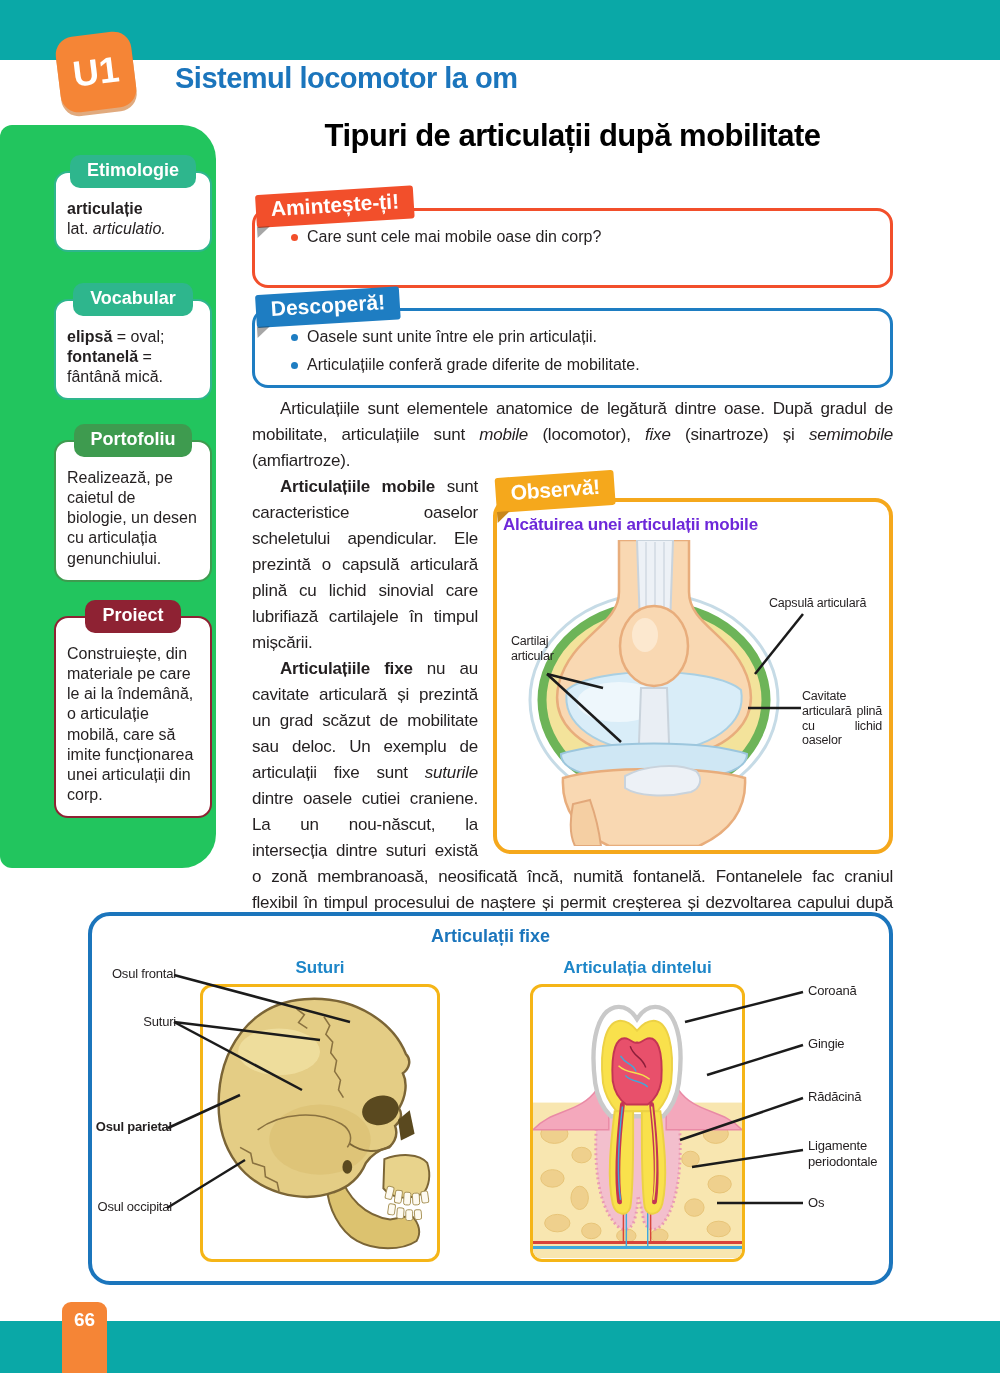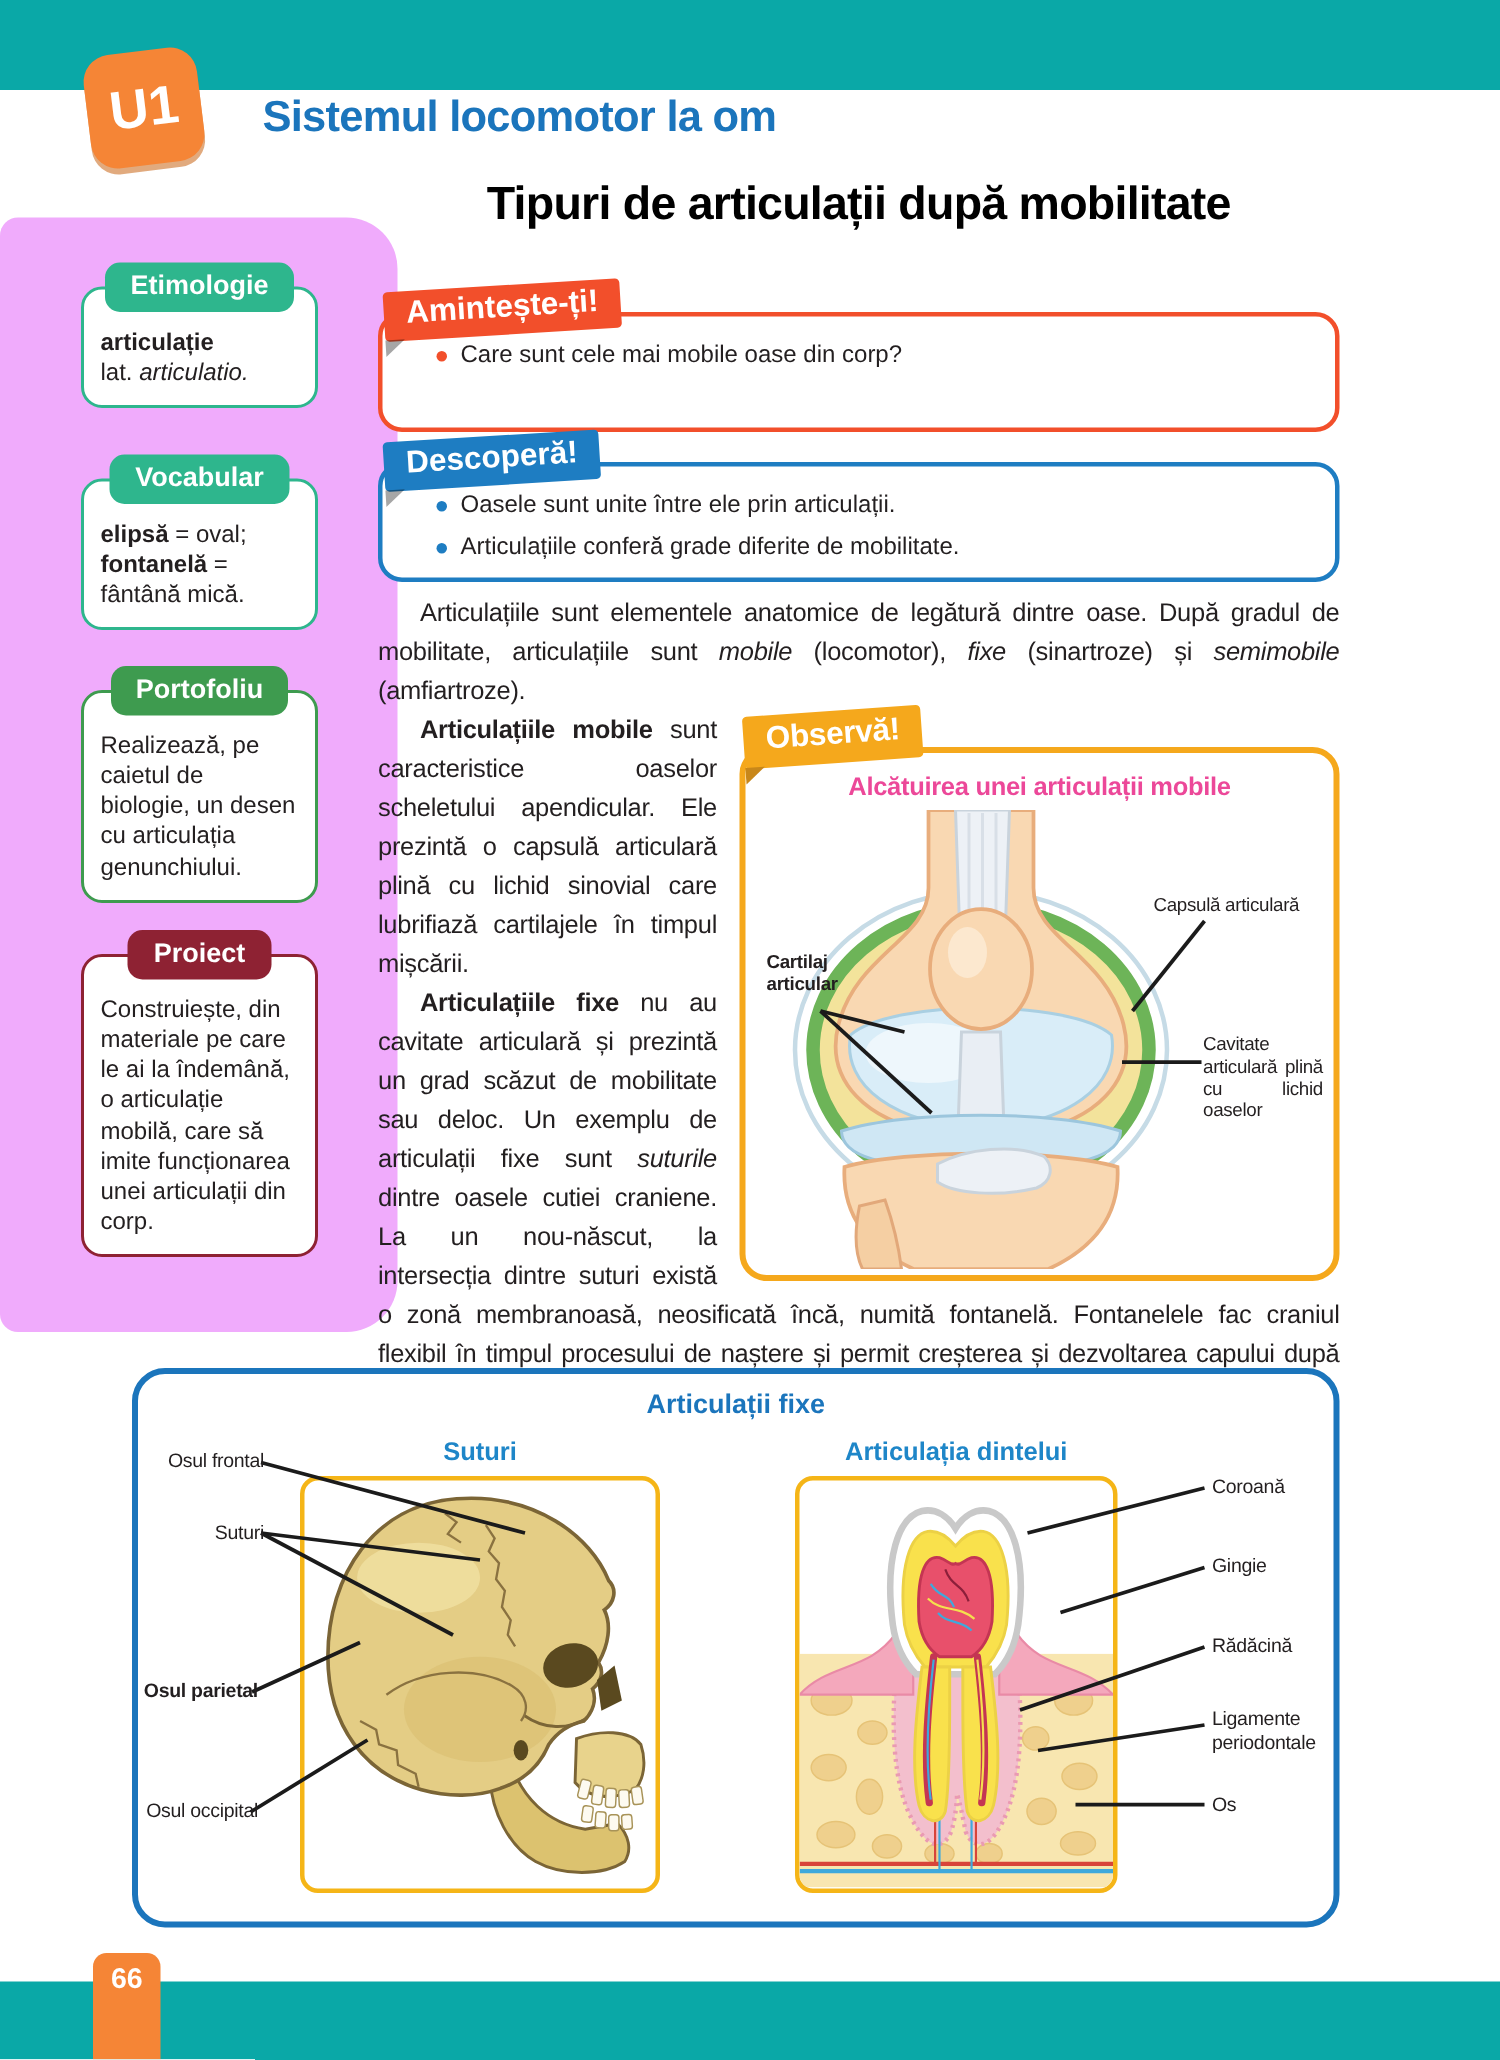--- a/index.html
+++ b/index.html
@@ -20,8 +20,8 @@
               border-radius:9px 9px 0 0; text-align:center; padding-top:7px; color:#fff; font-size:19px; font-weight:bold; }
 
   
-  .sidebar { position:absolute; left:0; top:125px; width:265px; height:743px; background:#f0abfc;
-             border-radius:12px 34px 34px 12px;margin-top:20px; }
+  .sidebar { position:absolute; left:0; top:125px; width:216px; height:743px; background:#22c55e;
+             border-radius:12px 34px 34px 12px; }
   .sbox { position:absolute; left:54px; width:158px; }
   .pill { position:relative; z-index:2; margin:0 auto; width:max-content; max-width:150px;
           padding:5px 17px 7px; border-radius:10px; color:#fff; font-size:18px; font-weight:bold; text-align:center; }

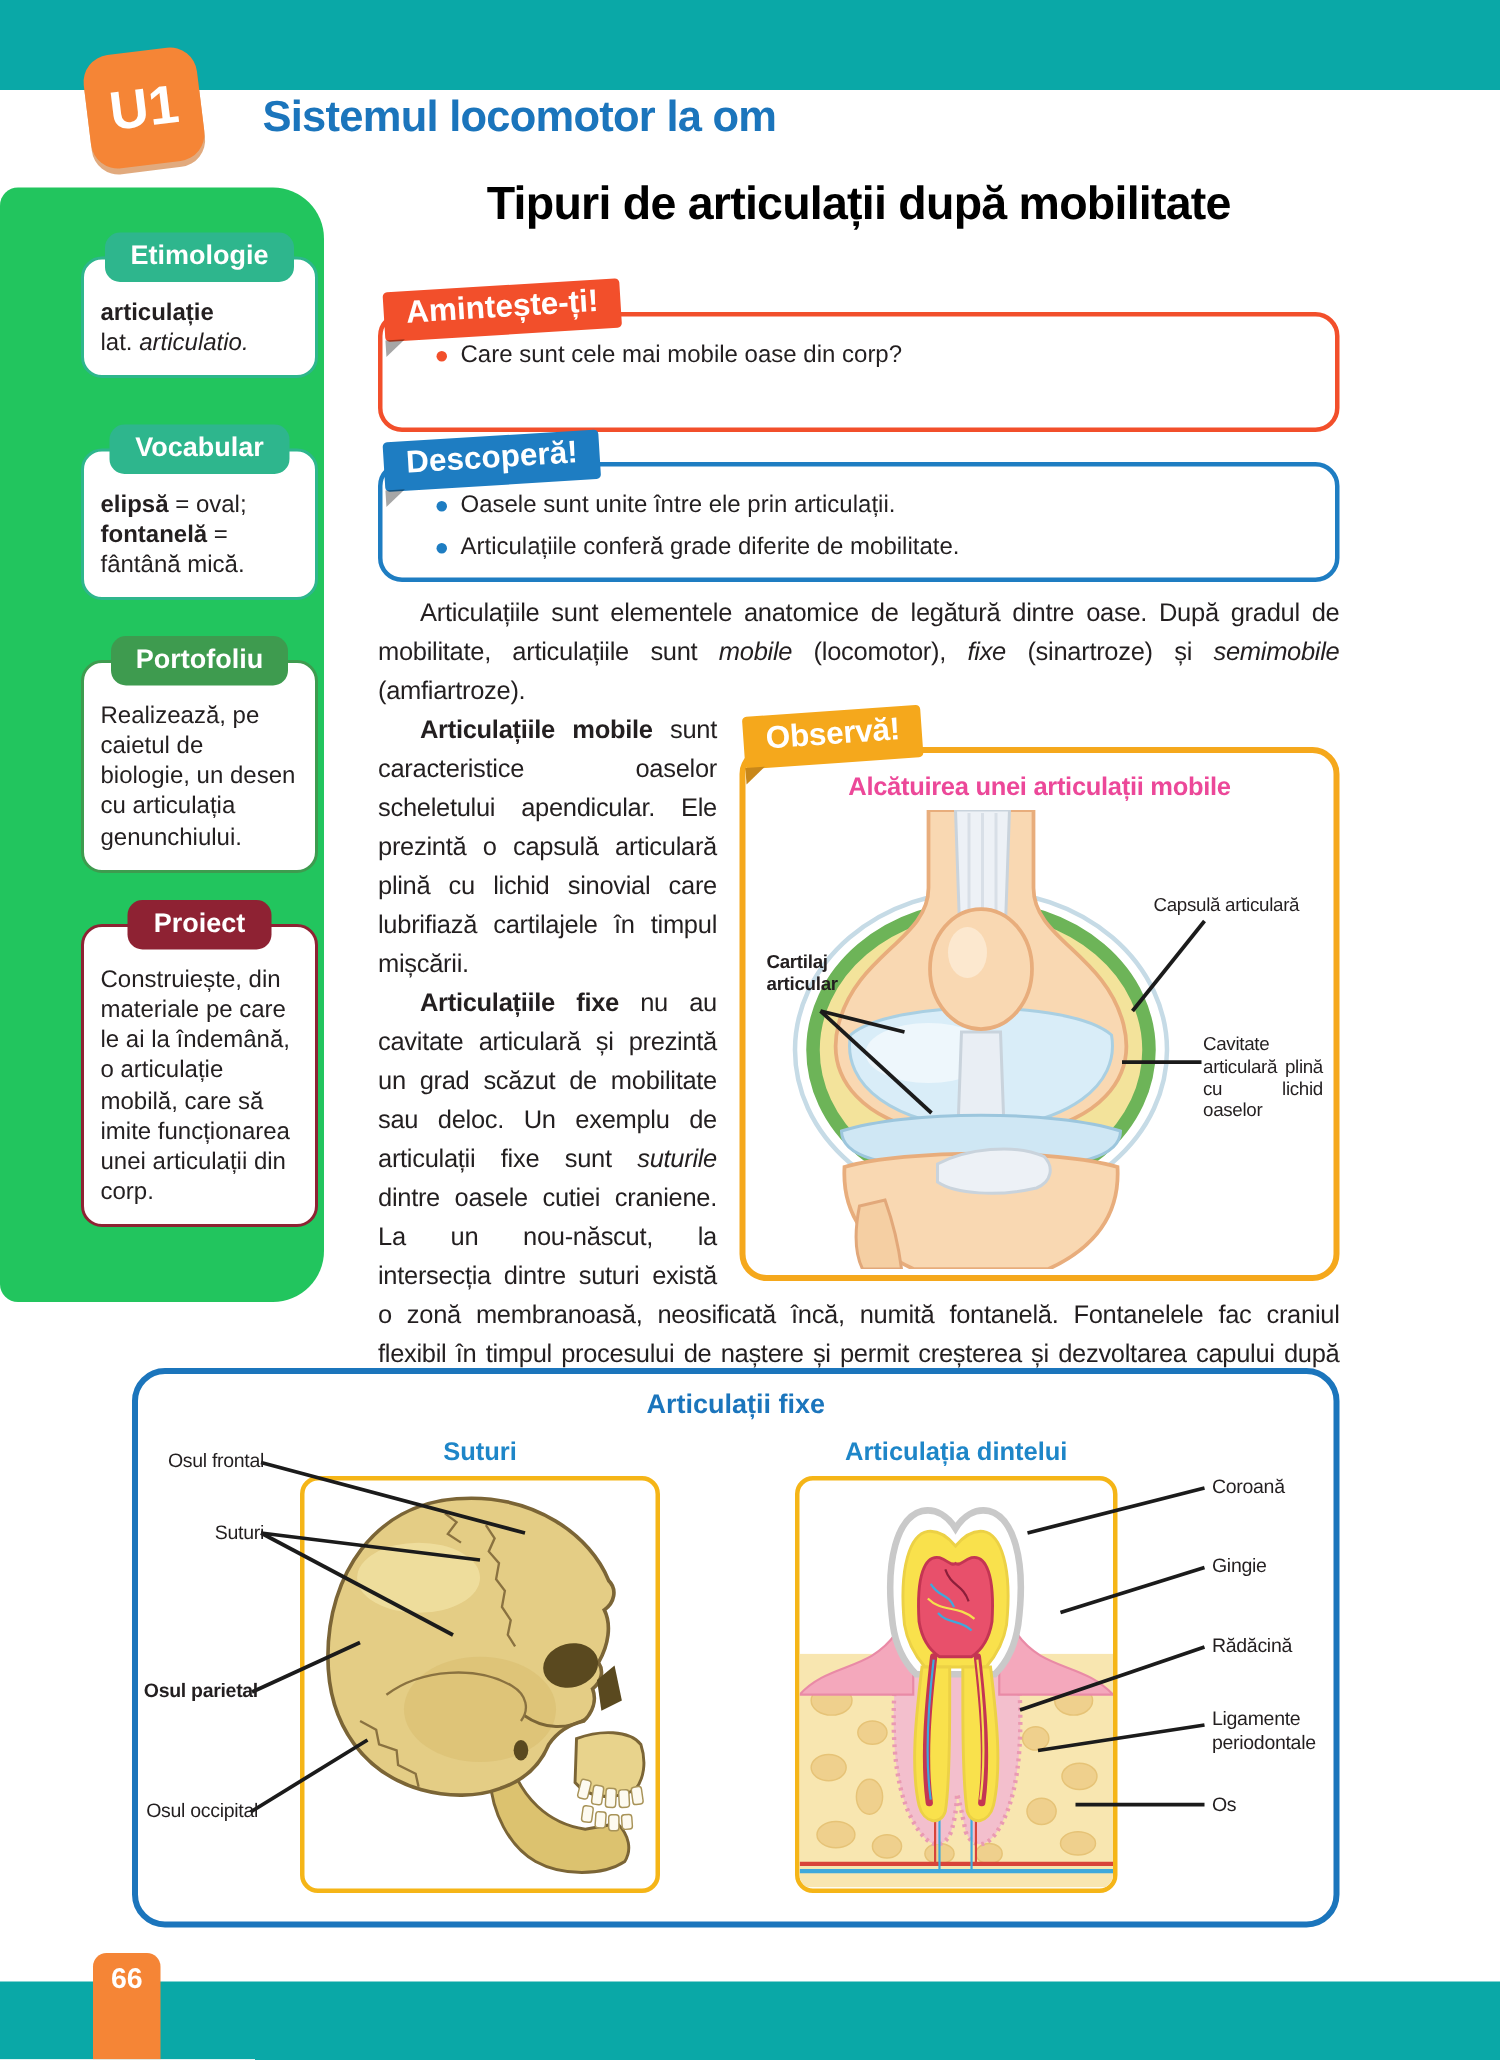--- a/index.html
+++ b/index.html
@@ -63,7 +63,7 @@
                        border-right:13px solid transparent; border-top:11px solid #c8871a; }
   .obox { position:absolute; top:20px; left:0; right:0; bottom:0; background:#fff;
           border:4px solid #f5a81c; border-radius:18px; padding:6px; }
-  .otitle { text-align:center; color:#ec4899; font-size:17px; font-weight:bold; margin:4px 0 2px; }
+  .otitle { color:#6d28d9; font-size:17px; font-weight:bold; margin:4px 0 2px; }
   .knee-wrap { position:relative; width:380px; height:306px; }
   .knee-wrap svg { position:absolute; left:0; top:0; }
   .klabel { position:absolute; font-size:12.5px; line-height:1.18; letter-spacing:-.2px; color:#231f20; }

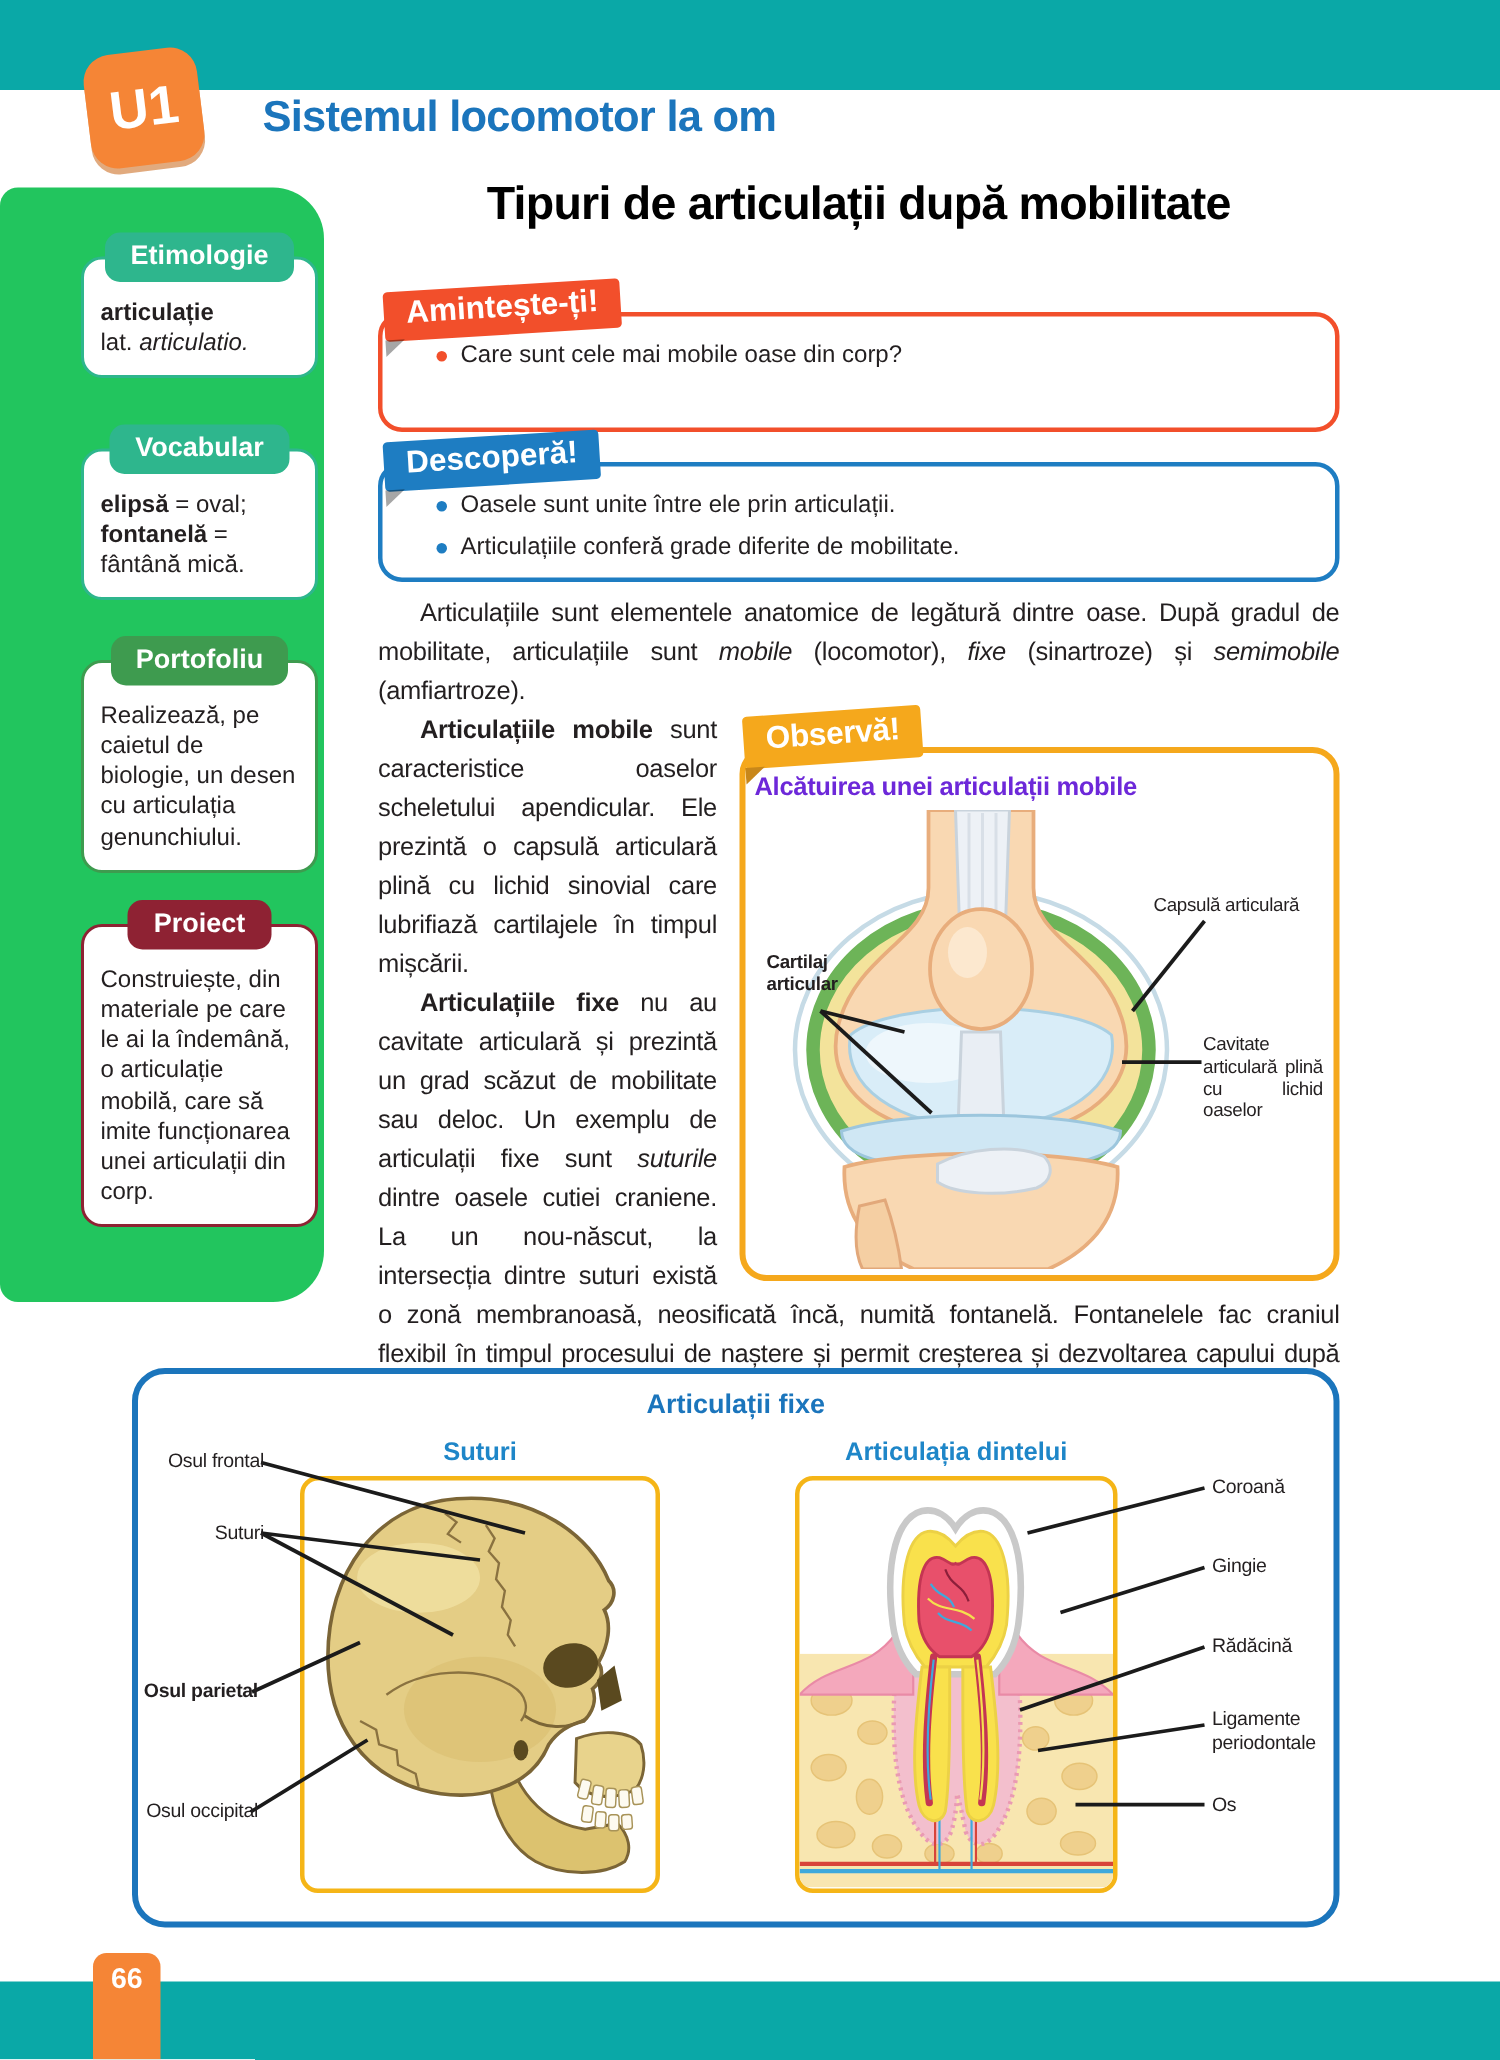--- a/index.html
+++ b/index.html
@@ -163,7 +163,7 @@
               <path d="M298,168 L245,168"></path>
             </g>
           </svg>
-          <span class="klabel" style="left:8px; top:94px; width:70px;font-weight:bold;">Cartilaj articular</span>
+          <span class="klabel" style="left:8px; top:94px; width:70px;">Cartilaj articular</span>
           <span class="klabel" style="left:266px; top:56px; width:112px;">Capsulă articulară</span>
           <span class="klabel" style="left:299px; top:149px; width:80px;">Cavitate articulară plină cu lichid oaselor</span>
         </div>

